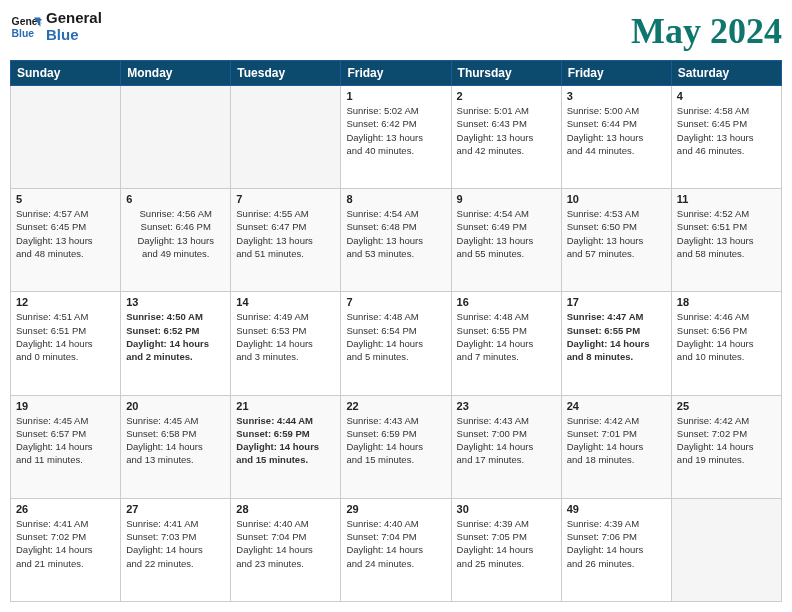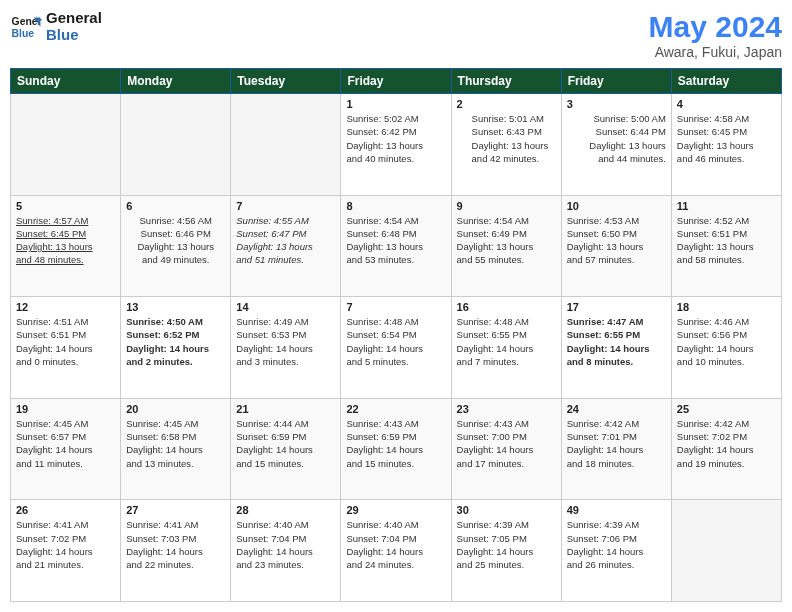--- a/index.html
+++ b/index.html
@@ -36,9 +36,10 @@
       text-align: right;
     }
     .main-title {
-      font-size: 30px;
+      font-size: 36px;
       font-weight: bold;
-      color: #3b82f6;
+      color: #0f766e;
+      font-family: Liberation Serif, serif;
     }
     .subtitle {
       font-size: 14px;

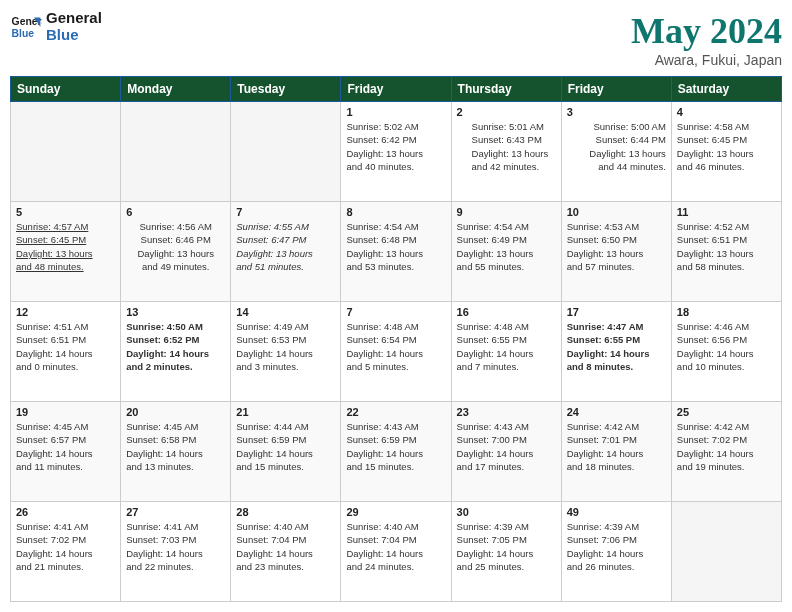--- a/index.html
+++ b/index.html
@@ -104,7 +104,6 @@
     </div>
     <div class="title-section">
       <div class="main-title">May 2024</div>
-      <div class="subtitle">Awara, Fukui, Japan</div>
     </div>
   </div>
 

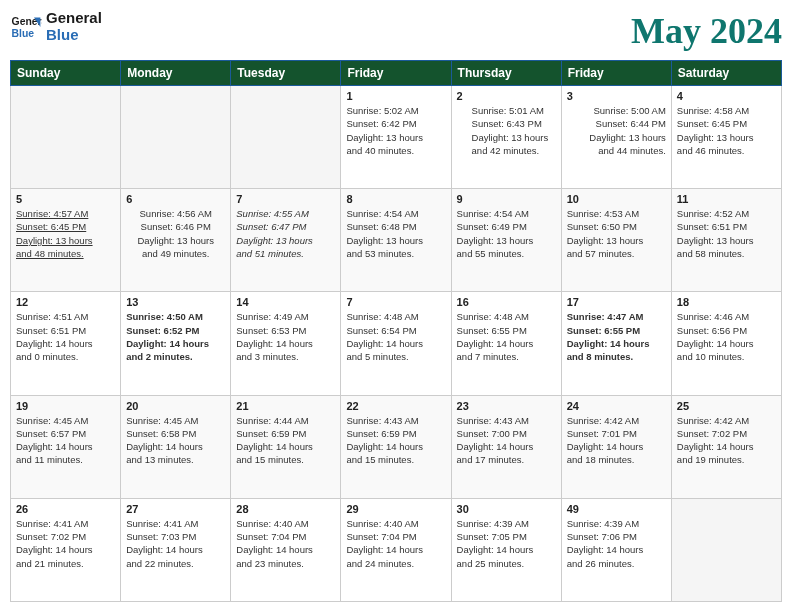--- a/index.html
+++ b/index.html
@@ -53,7 +53,7 @@
       table-layout: fixed;
     }
     .calendar thead tr th {
-      background-color: #14532d;
+      background-color: #0c4a6e;
       color: white;
       text-align: left;
       padding: 5px 6px;

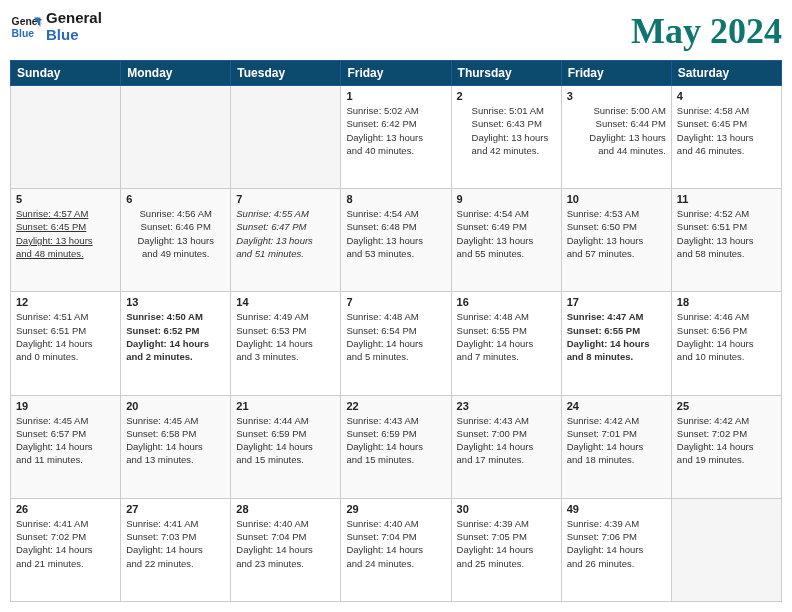--- a/index.html
+++ b/index.html
@@ -134,7 +134,7 @@
           </td>
           <td>
             <div class="day-number">2</div>
-            <div class="day-info" style="white-space: pre-line; margin-left: 15px;">Sunrise: 5:01 AM
+            <div class="day-info" style="white-space: pre-line;">Sunrise: 5:01 AM
 Sunset: 6:43 PM
 Daylight: 13 hours
 and 42 minutes.</div>

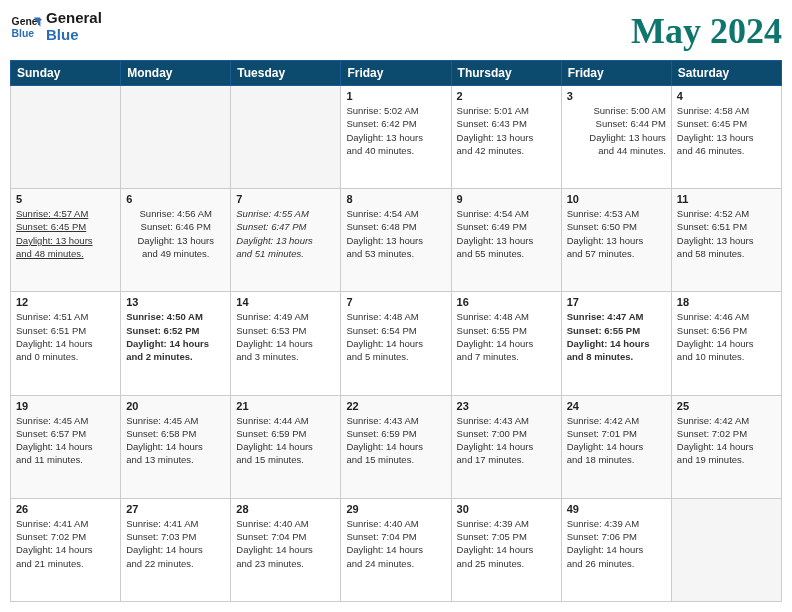--- a/index.html
+++ b/index.html
@@ -141,7 +141,7 @@
           </td>
           <td>
             <div class="day-number">3</div>
-            <div class="day-info" style="white-space: pre-line; text-align: right;">Sunrise: 5:00 AM
+            <div class="day-info" style="white-space: pre-line;">Sunrise: 5:00 AM
 Sunset: 6:44 PM
 Daylight: 13 hours
 and 44 minutes.</div>

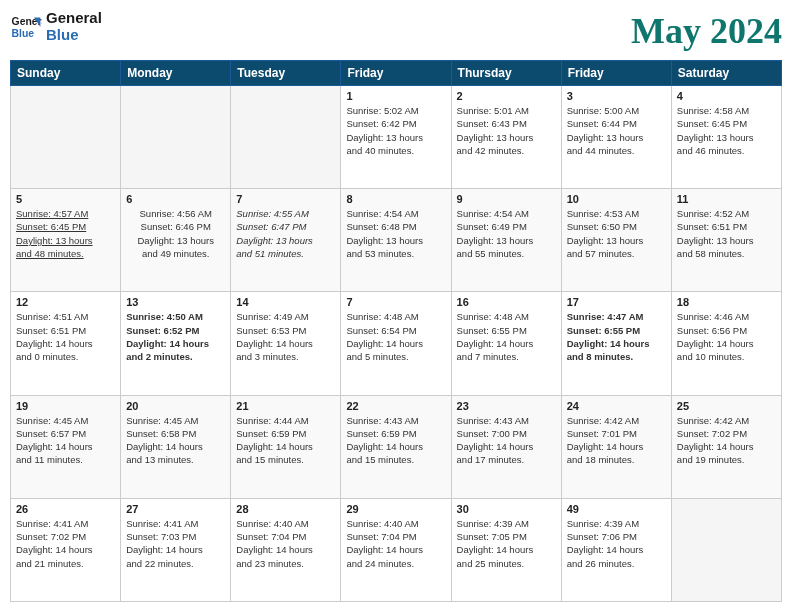--- a/index.html
+++ b/index.html
@@ -157,7 +157,7 @@
         <tr>
           <td>
             <div class="day-number">5</div>
-            <div class="day-info" style="white-space: pre-line; text-decoration: underline;">Sunrise: 4:57 AM
+            <div class="day-info" style="white-space: pre-line;">Sunrise: 4:57 AM
 Sunset: 6:45 PM
 Daylight: 13 hours
 and 48 minutes.</div>

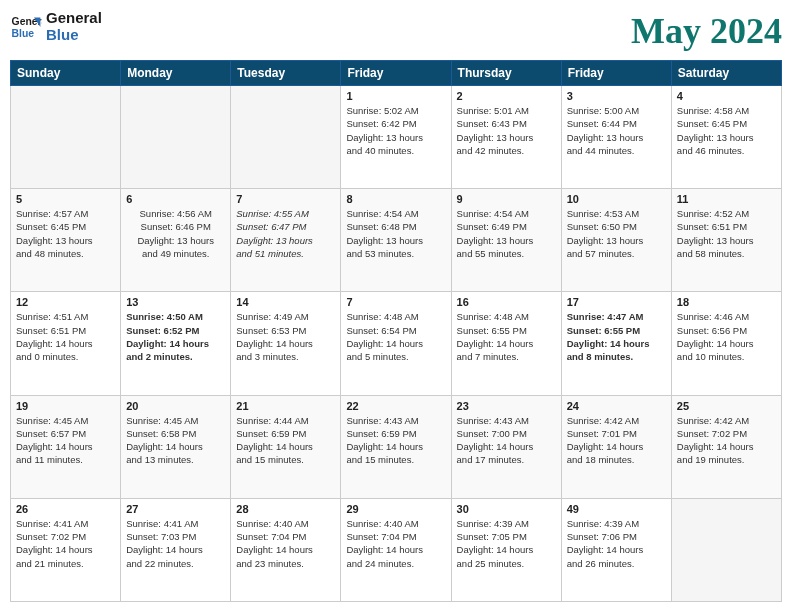--- a/index.html
+++ b/index.html
@@ -171,7 +171,7 @@
           </td>
           <td>
             <div class="day-number">7</div>
-            <div class="day-info" style="white-space: pre-line; font-style: italic;">Sunrise: 4:55 AM
+            <div class="day-info" style="white-space: pre-line;">Sunrise: 4:55 AM
 Sunset: 6:47 PM
 Daylight: 13 hours
 and 51 minutes.</div>

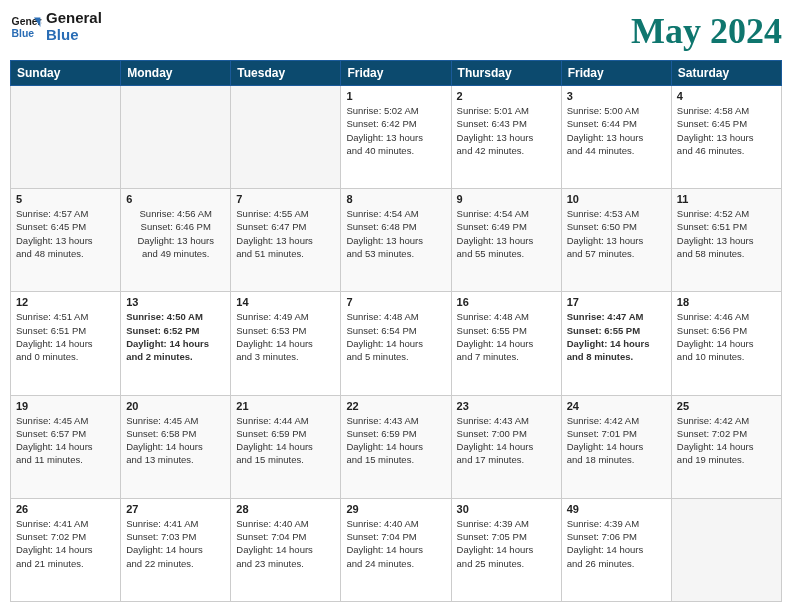--- a/index.html
+++ b/index.html
@@ -273,7 +273,7 @@
           </td>
           <td>
             <div class="day-number">21</div>
-            <div class="day-info" style="white-space: pre-line;">Sunrise: 4:44 AM
+            <div class="day-info" style="white-space: pre-line; font-weight: bold;">Sunrise: 4:44 AM
 Sunset: 6:59 PM
 Daylight: 14 hours
 and 15 minutes.</div>

